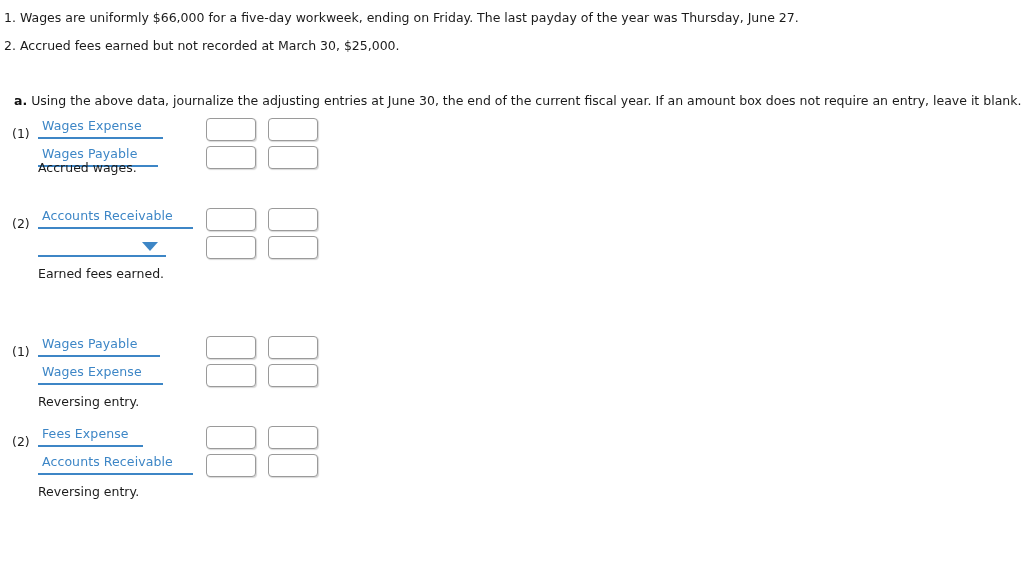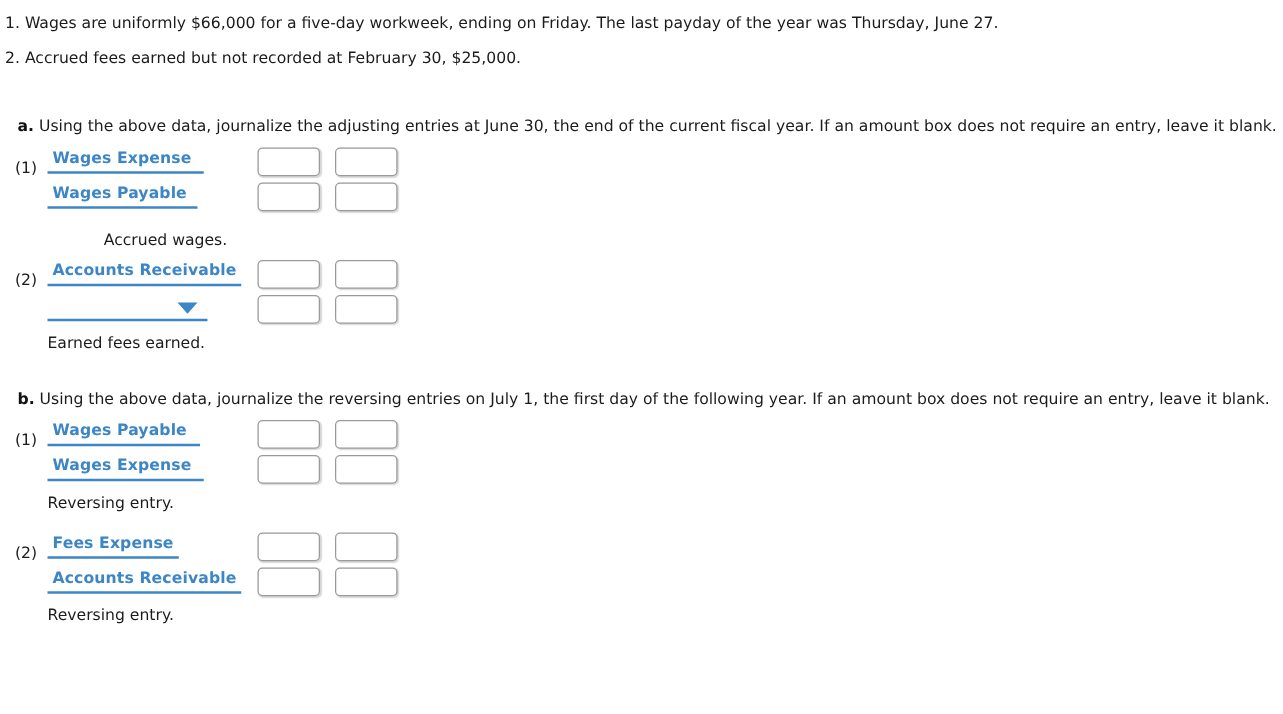--- a/index.html
+++ b/index.html
@@ -117,7 +117,7 @@
     </div>
     <div class="given-item" style="position:absolute; left:4px; top:38px;">
       <span>2.</span>
-      <span>Accrued fees earned but not recorded at February 30, $25,000.</span>
+      <span>Accrued fees earned but not recorded at March 30, $25,000.</span>
     </div>
   </div>
 

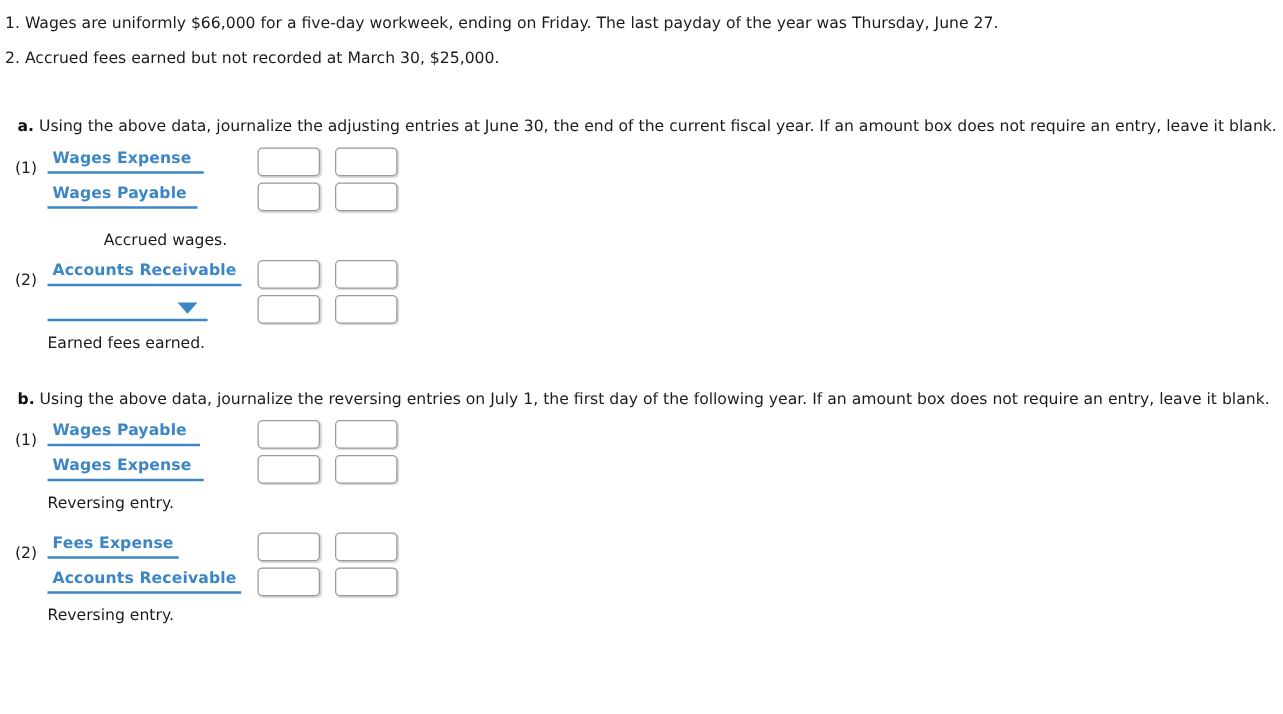--- a/index.html
+++ b/index.html
@@ -65,7 +65,7 @@
   .acct-label {
     display: block;
     font-size: 12.5px;
-    font-weight: bold;
+    font-weight: normal;
     color: #3d86c6;
     line-height: 18px;
     white-space: nowrap;

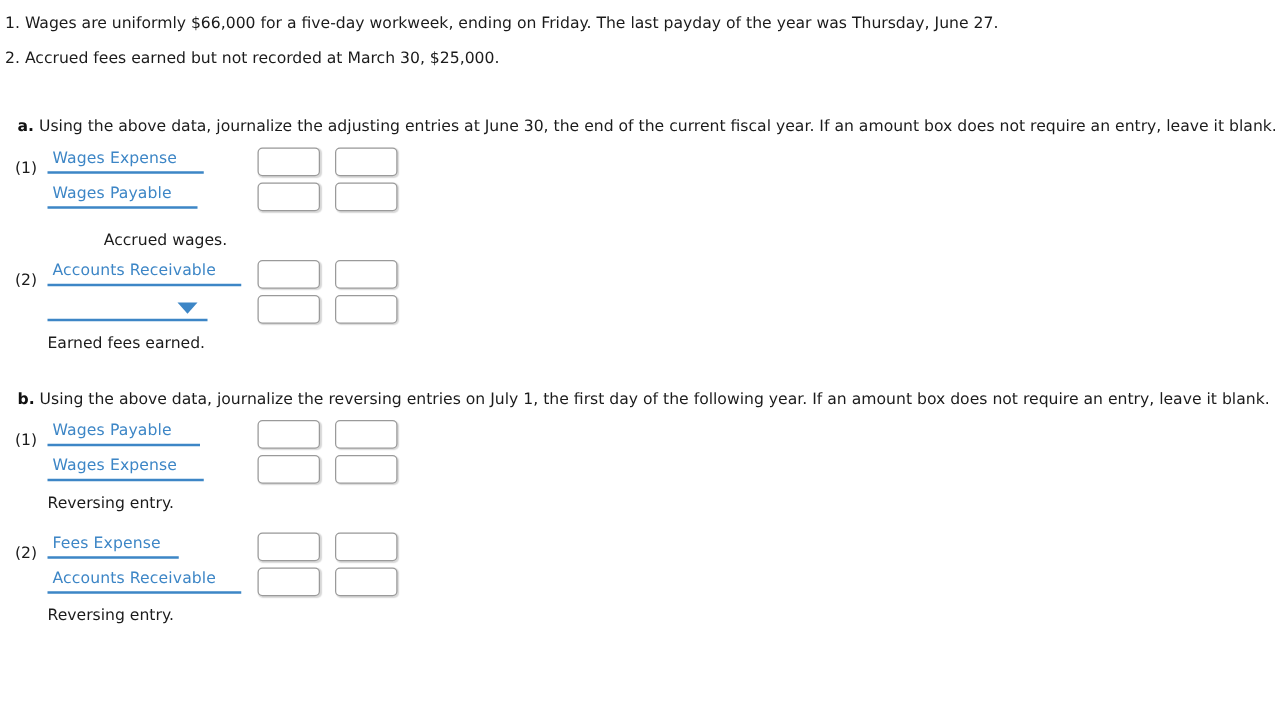--- a/index.html
+++ b/index.html
@@ -141,7 +141,7 @@
     <div class="amount-box" style="left:206px; top:146px;"></div>
     <div class="amount-box" style="left:268px; top:146px;"></div>
 
-    <span class="memo" style="top:184px;margin-left:45px;">Accrued wages.</span>
+    <span class="memo" style="top:160px;">Accrued wages.</span>
   </div>
 
   <div class="journal-entry">

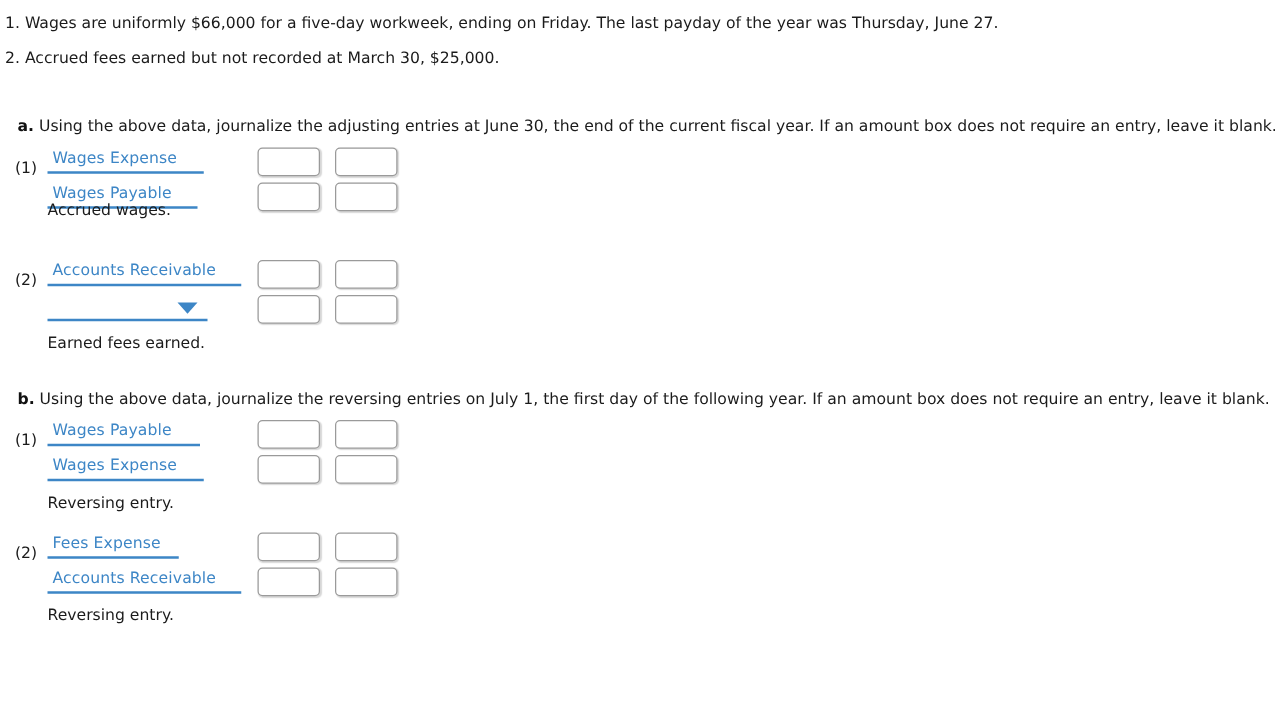--- a/index.html
+++ b/index.html
@@ -163,10 +163,6 @@
     <span class="memo" style="top:266px;">Earned fees earned.</span>
   </div>
 
-  <div class="requirement" style="position:absolute; left:0px; top:311px;">
-    <span class="part-letter">b.</span>
-    <span>Using the above data, journalize the reversing entries on July 1, the first day of the following year. If an amount box does not require an entry, leave it blank.</span>
-  </div>
 
   <div class="journal-entry">
     <span class="entry-marker" style="top:344px;">(1)</span>

